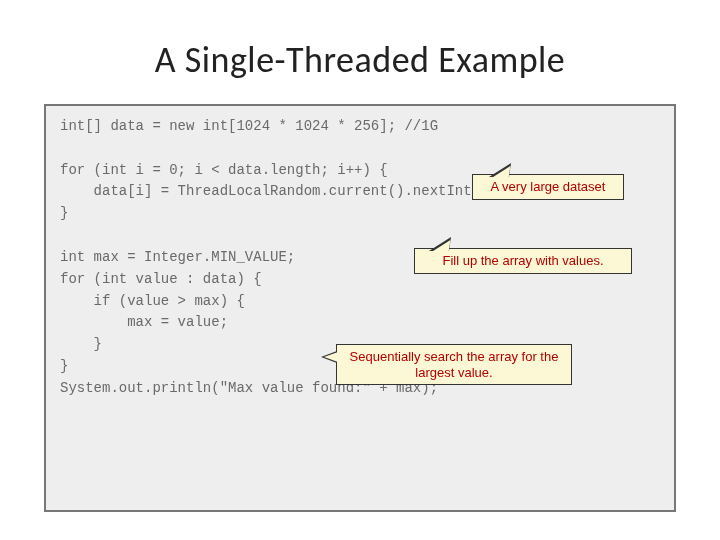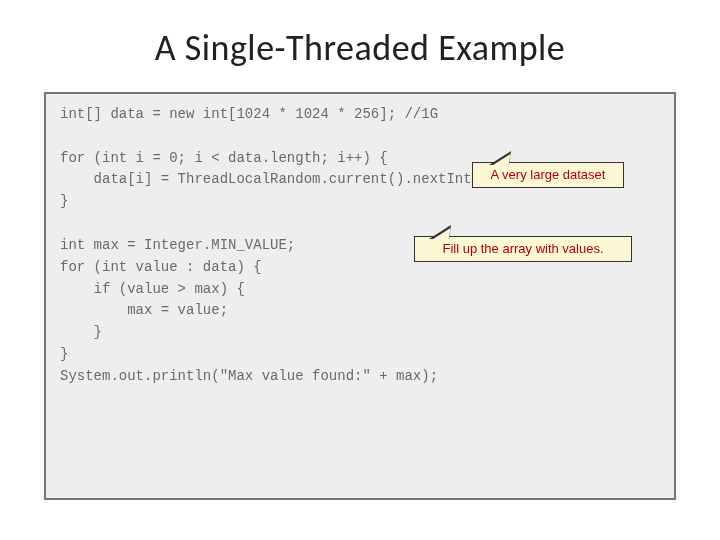--- a/index.html
+++ b/index.html
@@ -22,7 +22,7 @@
     font-size: 36px;
     font-weight: 400;
     color: #222;
-    margin: 4px;
+    margin: 16px;
     padding-top: 22px;
     padding-bottom: 10px;
     letter-spacing: 0.5px;

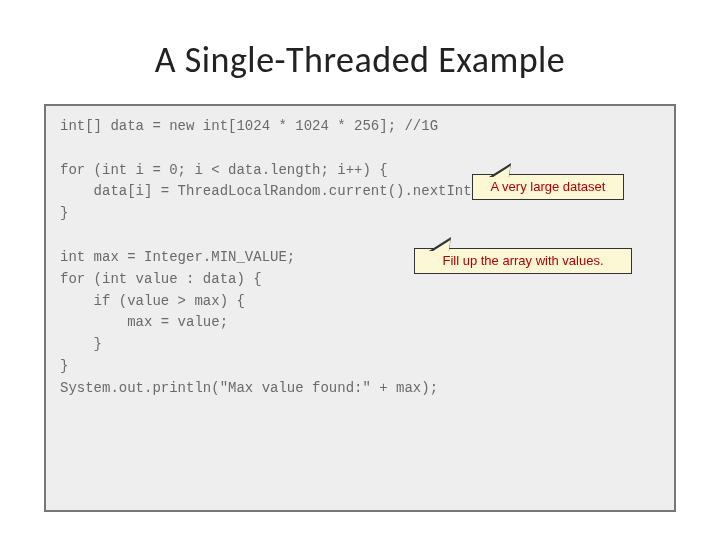--- a/index.html
+++ b/index.html
@@ -133,6 +133,7 @@
 
   <div class="callout c2">Fill up the array with values.</div>
   <div class="callout c1">A very large dataset</div>
+  <div class="callout c3">Sequentially search the array for the largest value.</div>
 </div>
 
 </body></html>

